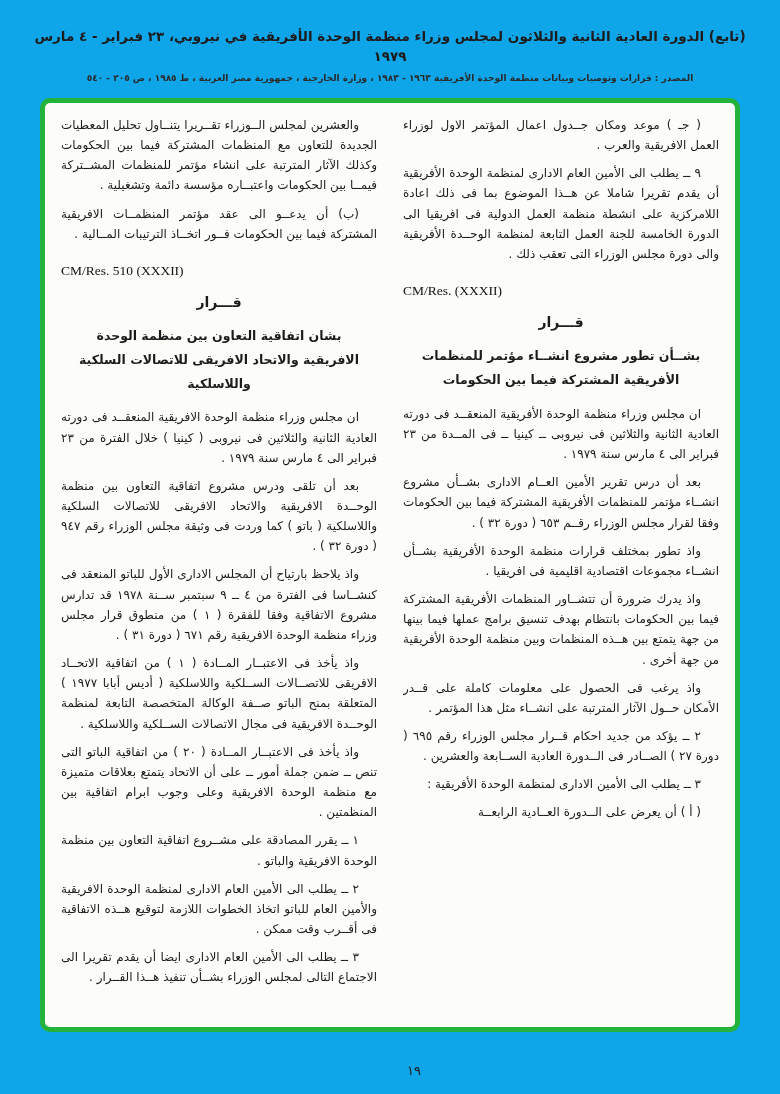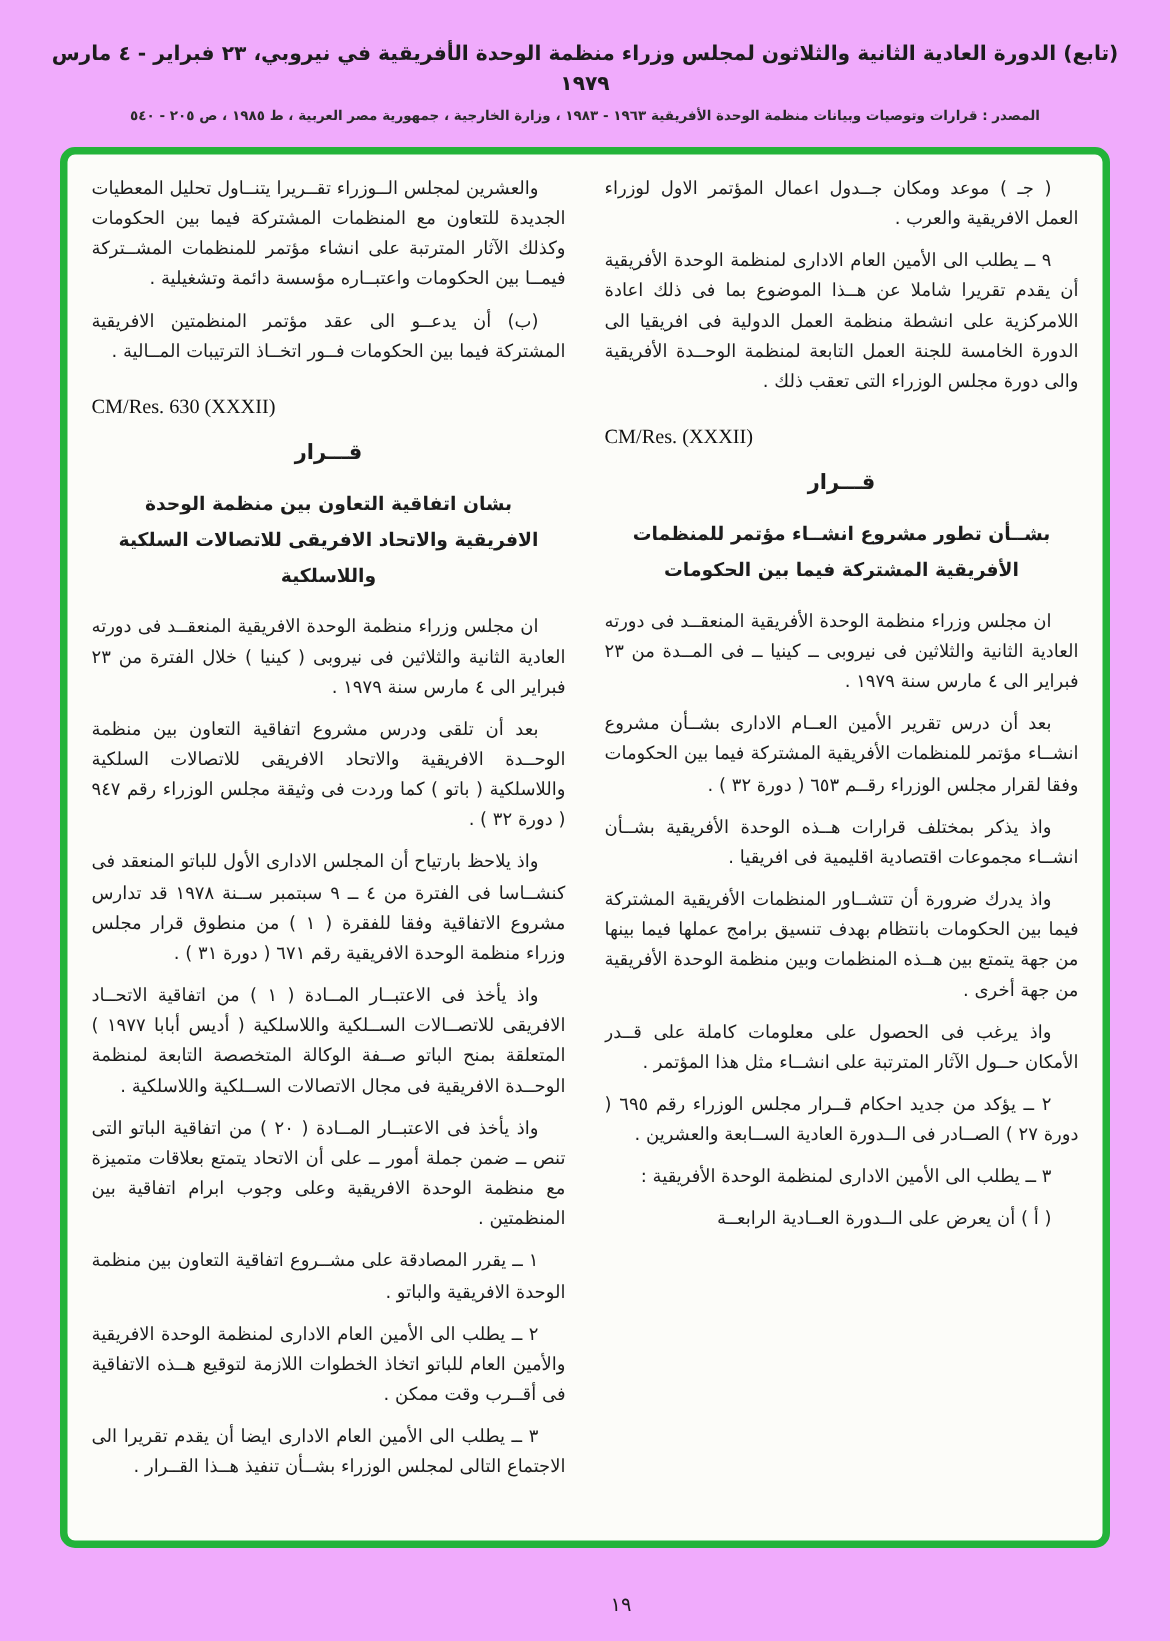--- a/index.html
+++ b/index.html
@@ -13,7 +13,7 @@
     width: 780px;
     height: 1094px;
     margin: 0 auto;
-    background: #f0abfc;
+    background: #0ea5e9;
     color: #1c1c1c;
     direction: rtl;
     overflow: hidden;

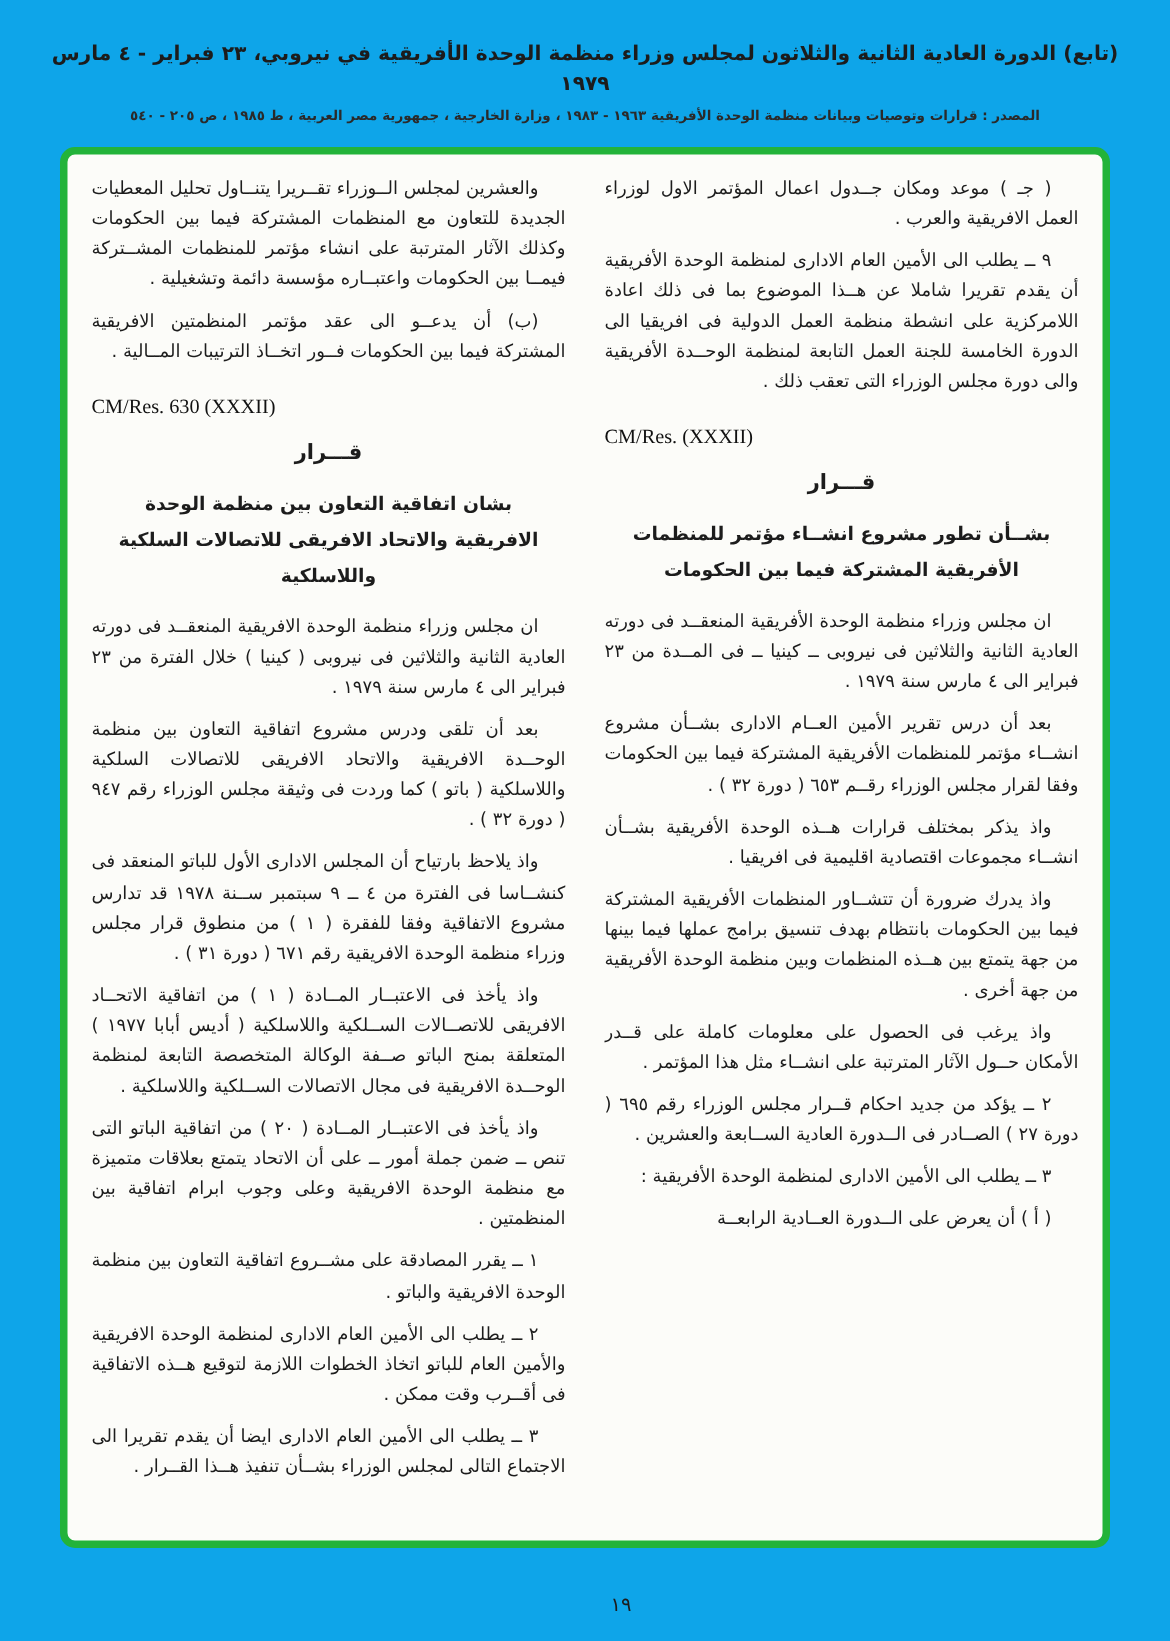--- a/index.html
+++ b/index.html
@@ -129,7 +129,7 @@
 
       <div class="col">
         <p class="para">والعشرين لمجلس الــوزراء تقــريرا يتنــاول تحليل المعطيات الجديدة للتعاون مع المنظمات المشتركة فيما بين الحكومات وكذلك الآثار المترتبة على انشاء مؤتمر للمنظمات المشــتركة فيمــا بين الحكومات واعتبــاره مؤسسة دائمة وتشغيلية .</p>
-        <p class="para">(ب) أن يدعــو الى عقد مؤتمر المنظمتين الافريقية المشتركة فيما بين الحكومات فــور اتخــاذ الترتيبات المــالية .</p>
+        <p class="para">(ب) أن يدعــو الى عقد مؤتمر المنظمــات الافريقية المشتركة فيما بين الحكومات فــور اتخــاذ الترتيبات المــالية .</p>
         <div class="res-num">CM/Res. 630 (XXXII)</div>
         <div class="res-word">قـــرار</div>
         <div class="res-subject">بشان اتفاقية التعاون بين منظمة الوحدة الافريقية والاتحاد الافريقى للاتصالات السلكية واللاسلكية</div>

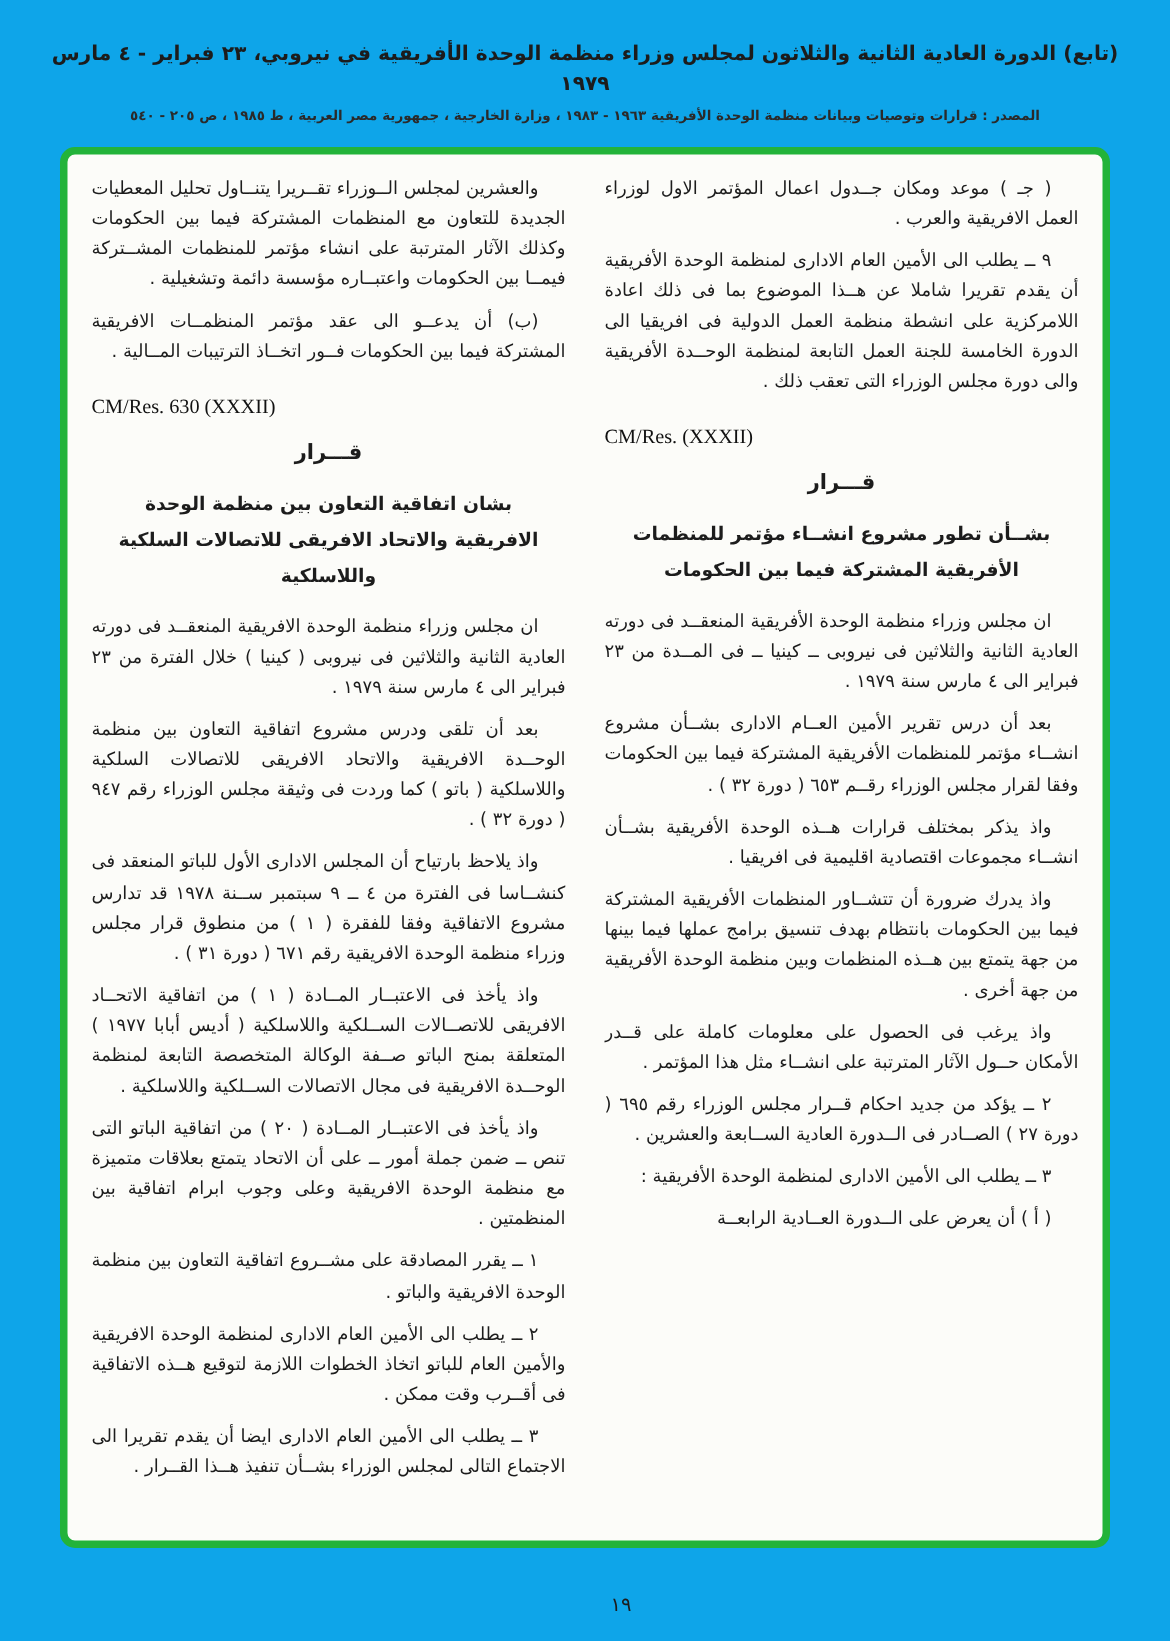--- a/index.html
+++ b/index.html
@@ -130,7 +130,7 @@
       <div class="col">
         <p class="para">والعشرين لمجلس الــوزراء تقــريرا يتنــاول تحليل المعطيات الجديدة للتعاون مع المنظمات المشتركة فيما بين الحكومات وكذلك الآثار المترتبة على انشاء مؤتمر للمنظمات المشــتركة فيمــا بين الحكومات واعتبــاره مؤسسة دائمة وتشغيلية .</p>
         <p class="para">(ب) أن يدعــو الى عقد مؤتمر المنظمــات الافريقية المشتركة فيما بين الحكومات فــور اتخــاذ الترتيبات المــالية .</p>
-        <div class="res-num">CM/Res. 630 (XXXII)</div>
+        <div class="res-num">CM/Res. 510 (XXXII)</div>
         <div class="res-word">قـــرار</div>
         <div class="res-subject">بشان اتفاقية التعاون بين منظمة الوحدة الافريقية والاتحاد الافريقى للاتصالات السلكية واللاسلكية</div>
         <p class="para">ان مجلس وزراء منظمة الوحدة الافريقية المنعقــد فى دورته العادية الثانية والثلاثين فى نيروبى ( كينيا ) خلال الفترة من ٢٣ فبراير الى ٤ مارس سنة ١٩٧٩ .</p>

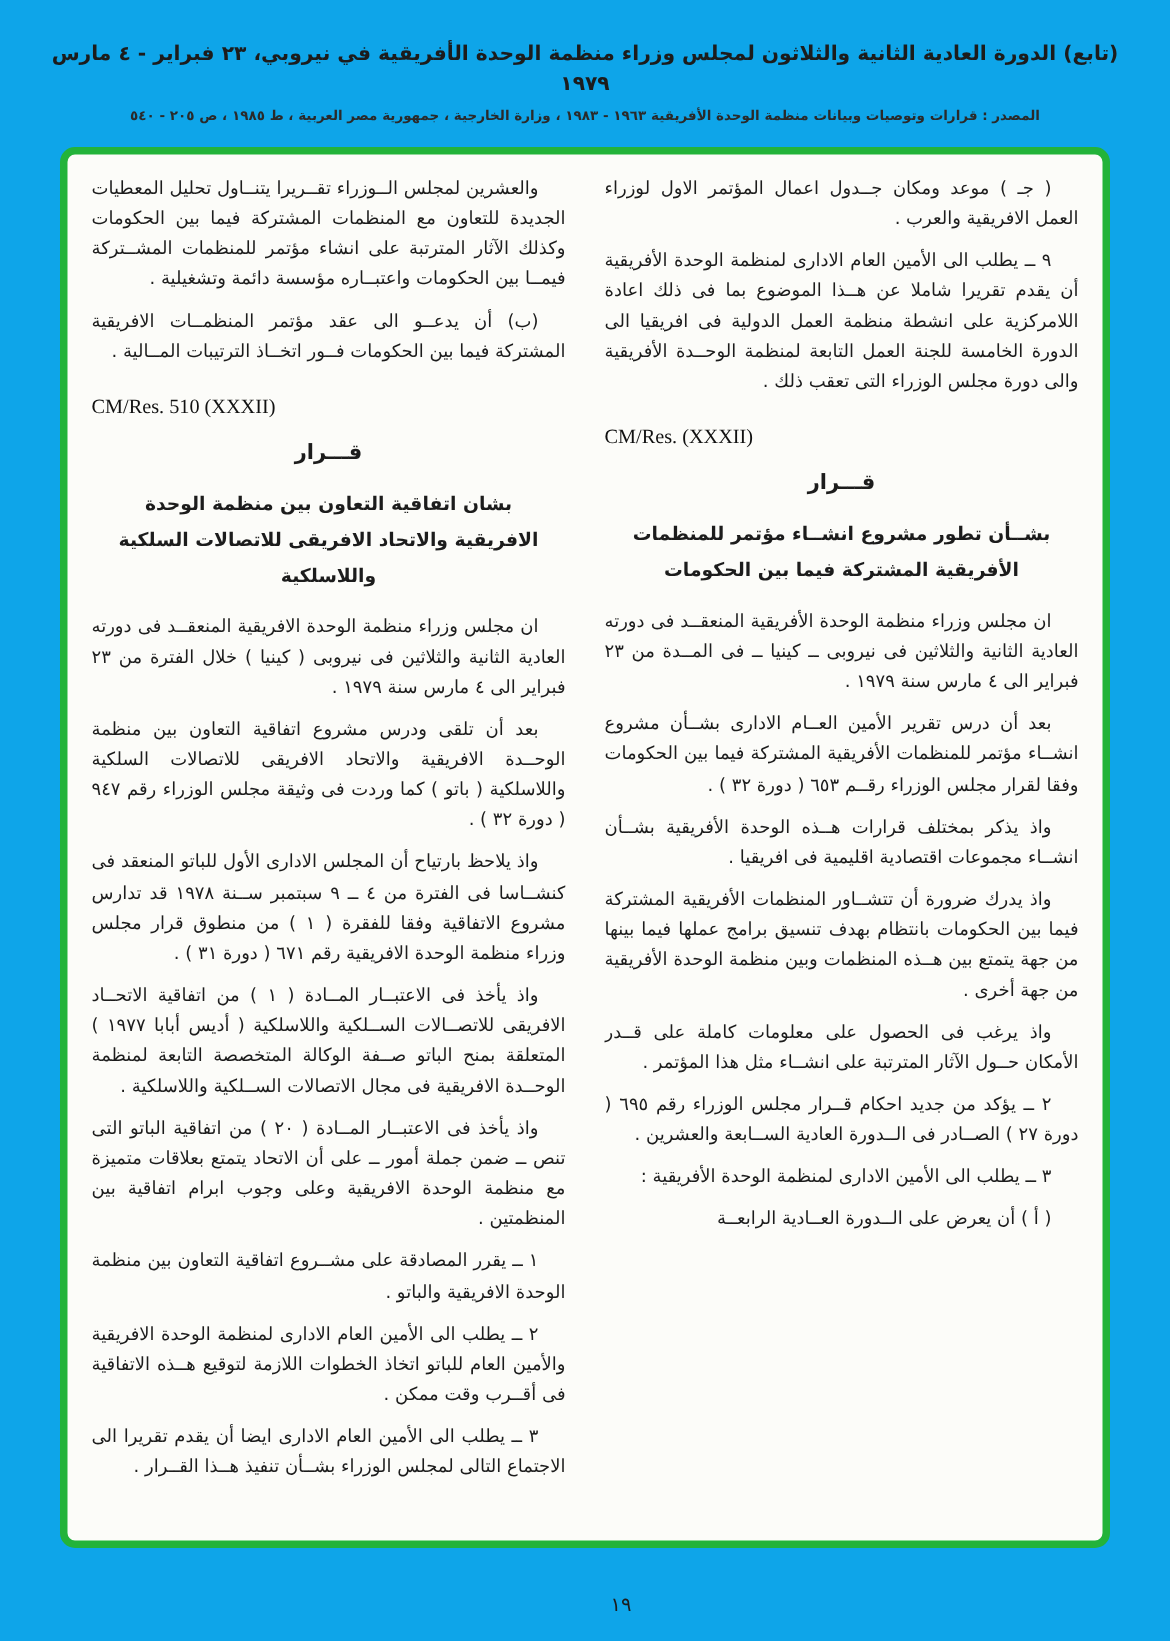--- a/index.html
+++ b/index.html
@@ -119,7 +119,7 @@
         <div class="res-subject">بشــأن تطور مشروع انشــاء مؤتمر للمنظمات الأفريقية المشتركة فيما بين الحكومات</div>
         <p class="para">ان مجلس وزراء منظمة الوحدة الأفريقية المنعقــد فى دورته العادية الثانية والثلاثين فى نيروبى ــ كينيا ــ فى المــدة من ٢٣ فبراير الى ٤ مارس سنة ١٩٧٩ .</p>
         <p class="para">بعد أن درس تقرير الأمين العــام الادارى بشــأن مشروع انشــاء مؤتمر للمنظمات الأفريقية المشتركة فيما بين الحكومات وفقا لقرار مجلس الوزراء رقــم ٦٥٣ ( دورة ٣٢ ) .</p>
-        <p class="para">واذ يذكر بمختلف قرارات هــذه الوحدة الأفريقية بشــأن انشــاء مجموعات اقتصادية اقليمية فى افريقيا .</p>
+        <p class="para">واذ تطور بمختلف قرارات منظمة الوحدة الأفريقية بشــأن انشــاء مجموعات اقتصادية اقليمية فى افريقيا .</p>
         <p class="para">واذ يدرك ضرورة أن تتشــاور المنظمات الأفريقية المشتركة فيما بين الحكومات بانتظام بهدف تنسيق برامج عملها فيما بينها من جهة يتمتع بين هــذه المنظمات وبين منظمة الوحدة الأفريقية من جهة أخرى .</p>
         <p class="para">واذ يرغب فى الحصول على معلومات كاملة على قــدر الأمكان حــول الآثار المترتبة على انشــاء مثل هذا المؤتمر .</p>
         <p class="para">٢ ــ يؤكد من جديد احكام قــرار مجلس الوزراء رقم ٦٩٥ ( دورة ٢٧ ) الصــادر فى الــدورة العادية الســابعة والعشرين .</p>

